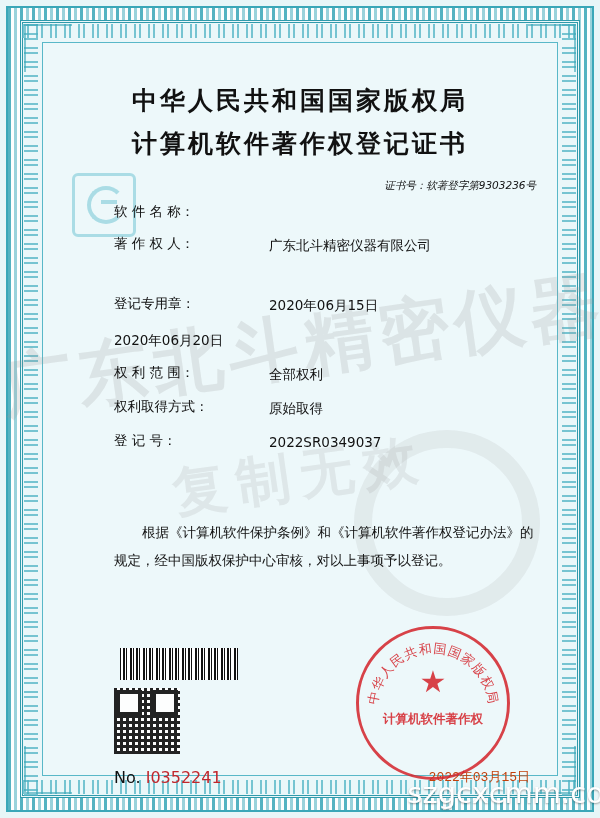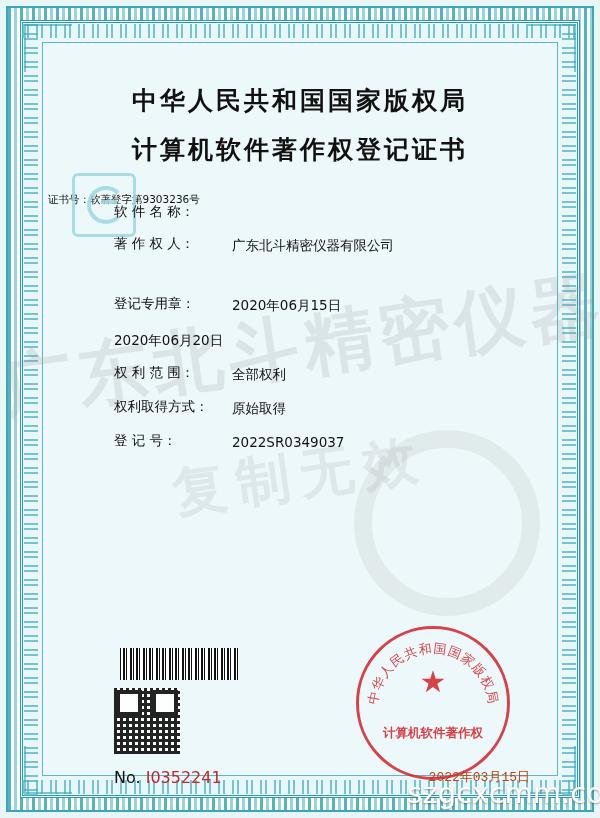--- a/index.html
+++ b/index.html
@@ -141,7 +141,7 @@
   }
   .title2 {
     text-align: center;
-    margin-top: 16px;
+    margin-top: 10px;
     font-size: 25px;
     font-weight: bold;
     letter-spacing: 3px;

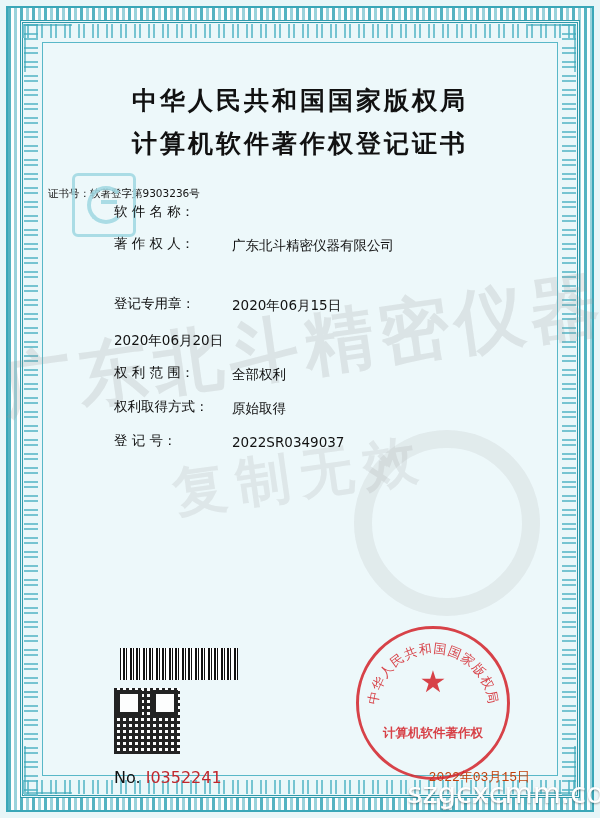--- a/index.html
+++ b/index.html
@@ -149,11 +149,13 @@
     font-family: Liberation Serif, serif;
   }
   .cert-no {
-    margin-top: 27px;
+    text-align: right;
+    margin-top: 19px;
     padding-right: 16px;
     font-size: 10.5px;
     color: #111;
     font-family: "DejaVu Sans", sans-serif;
+    font-style: italic;
   }
 
   .logo {

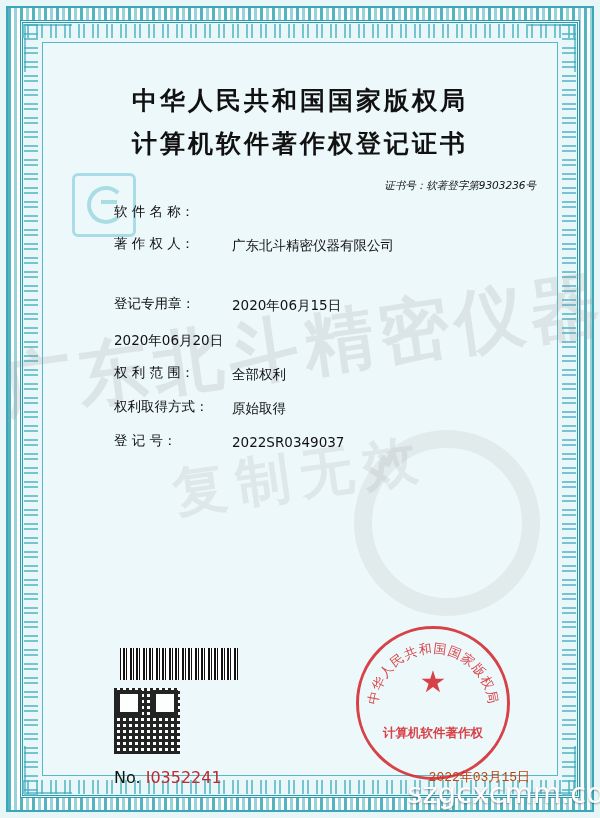--- a/index.html
+++ b/index.html
@@ -196,6 +196,7 @@
     margin-bottom: 14px;
     font-size: 13.5px;
     color: #111;
+    gap: 37px;
   }
   .row .lbl {
     width: 118px;

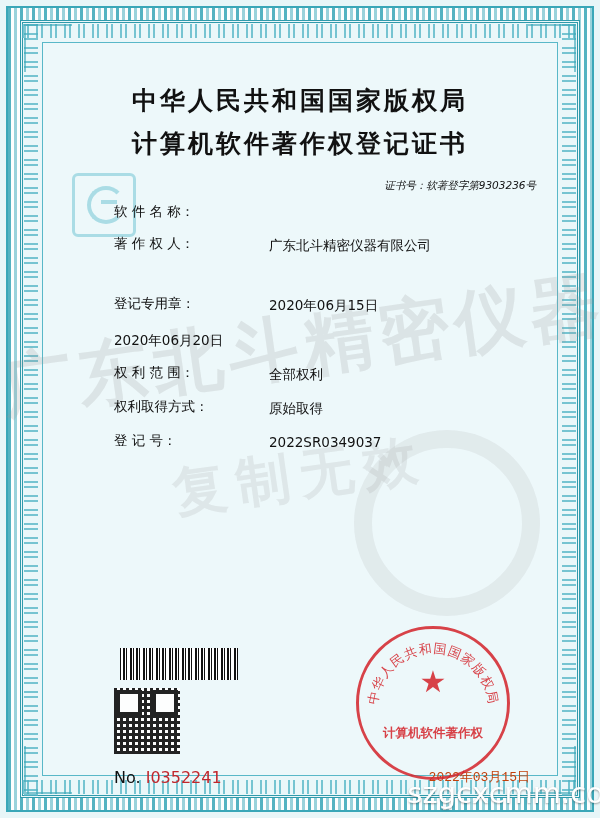--- a/index.html
+++ b/index.html
@@ -417,6 +417,10 @@
 
     </div>
 
+    <div class="para">
+      <span class="indent">根据《计算机软件保护条例》和《计算机软件著作权登记办法》的</span>
+      <span>规定，经中国版权保护中心审核，对以上事项予以登记。</span>
+    </div>
 
     <div class="barcode"></div>
     <div class="qr"></div>

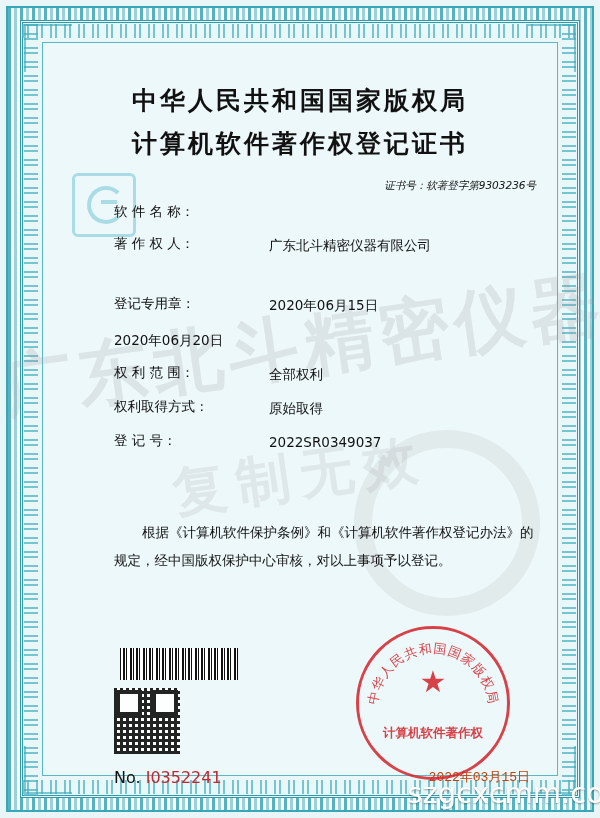--- a/index.html
+++ b/index.html
@@ -325,7 +325,6 @@
     font-size: 12.5px;
     font-family: "DejaVu Sans", sans-serif;
     font-weight: bold;
-    margin-top: 14px;
   }
   .seal .l1 { top: 82px; }
   .seal .l2 { top: 100px; }

